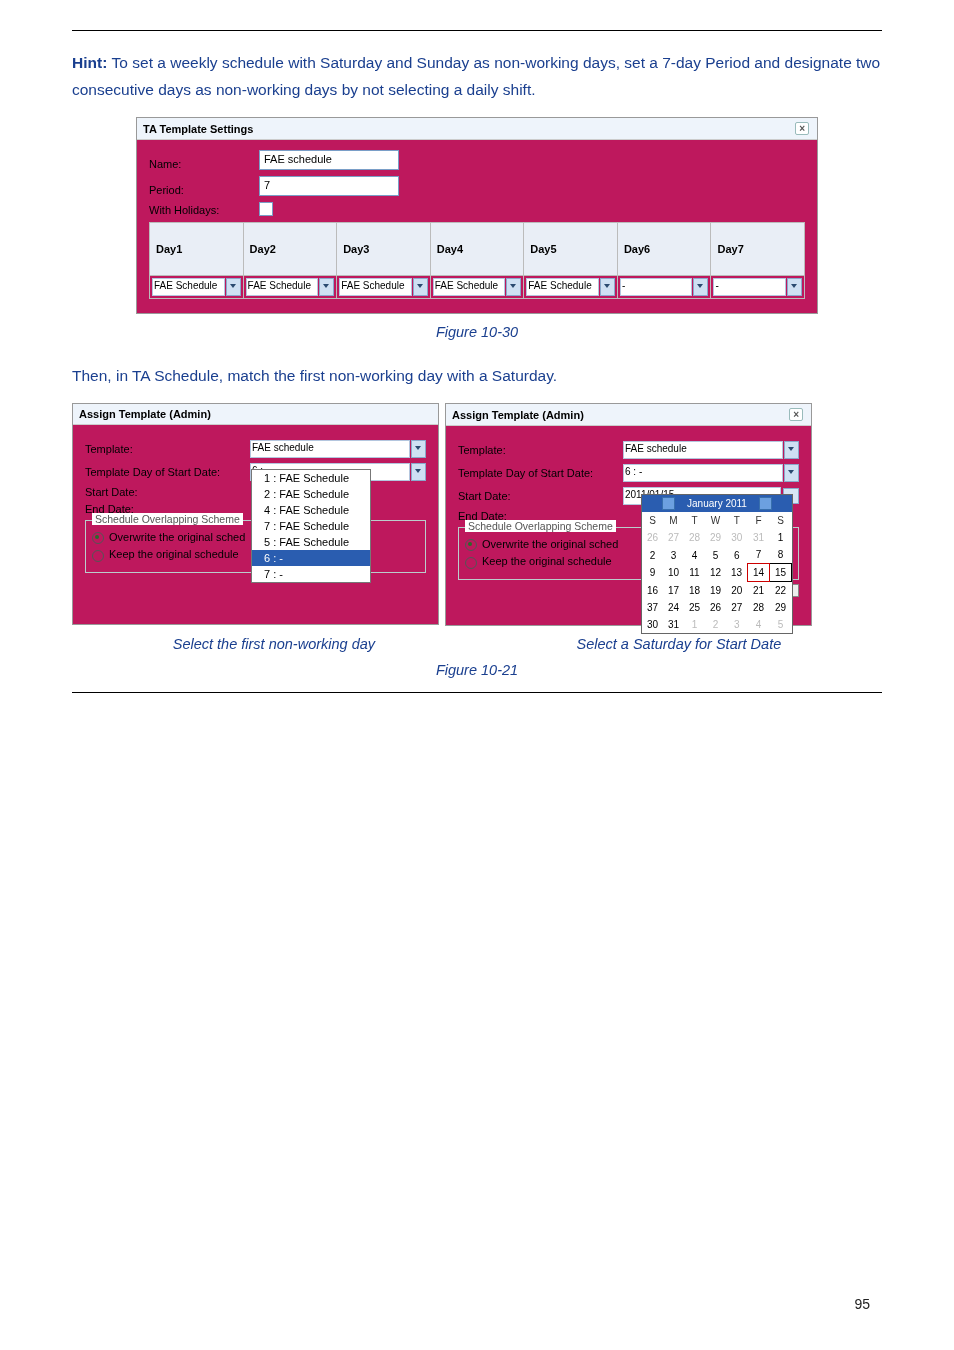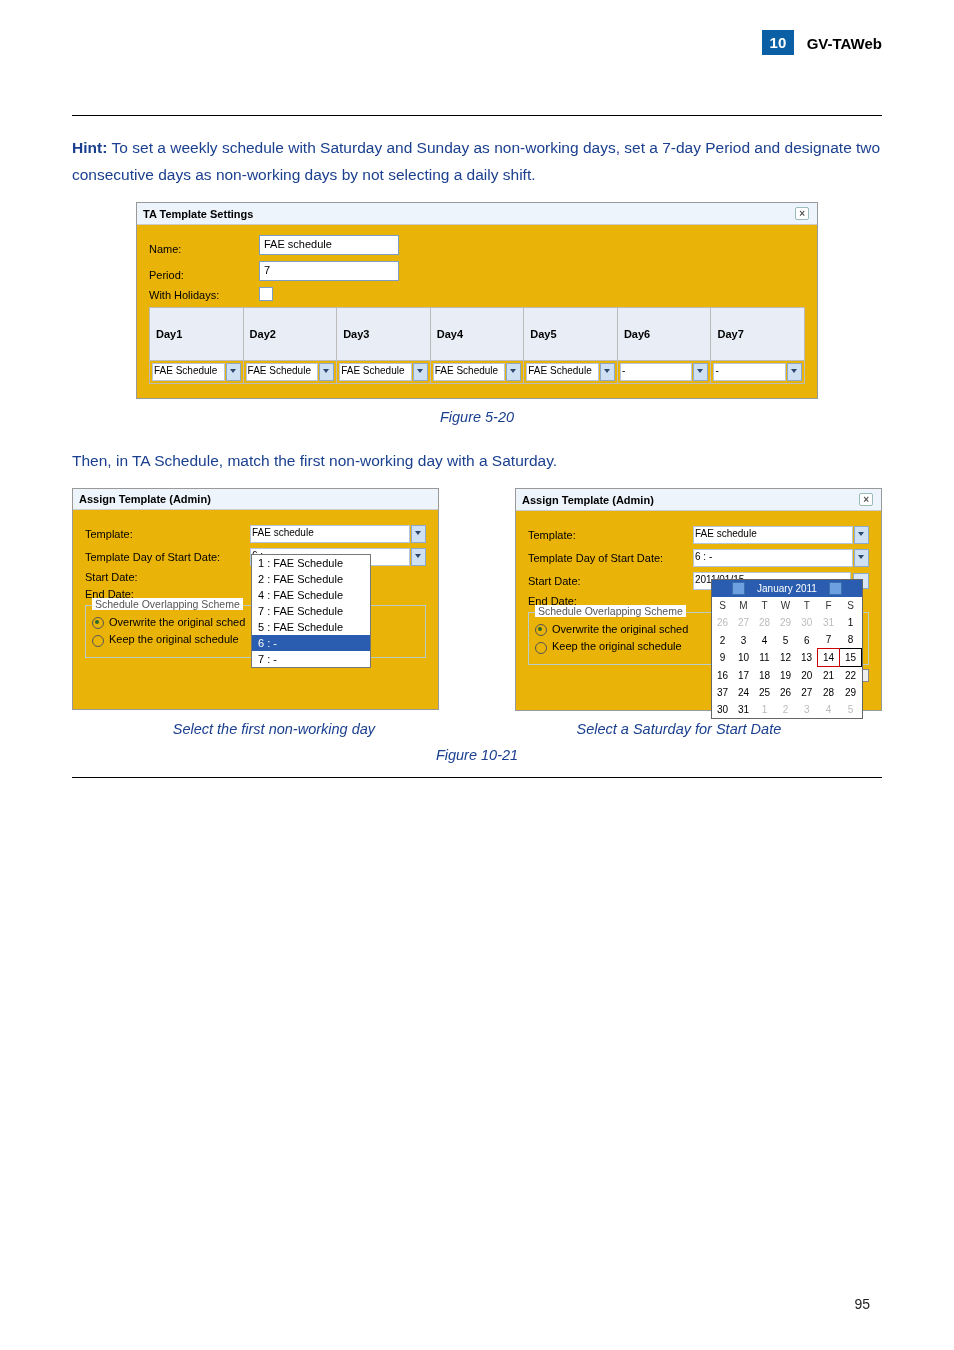--- a/index.html
+++ b/index.html
@@ -62,10 +62,6 @@
 <body>
 
 <div class="page">
-  <div class="hdr">
-    <span class="badge">10</span>
-    <span class="hdr-title">GV-TAWeb</span>
-  </div>
 
   <div class="hr"></div>
 

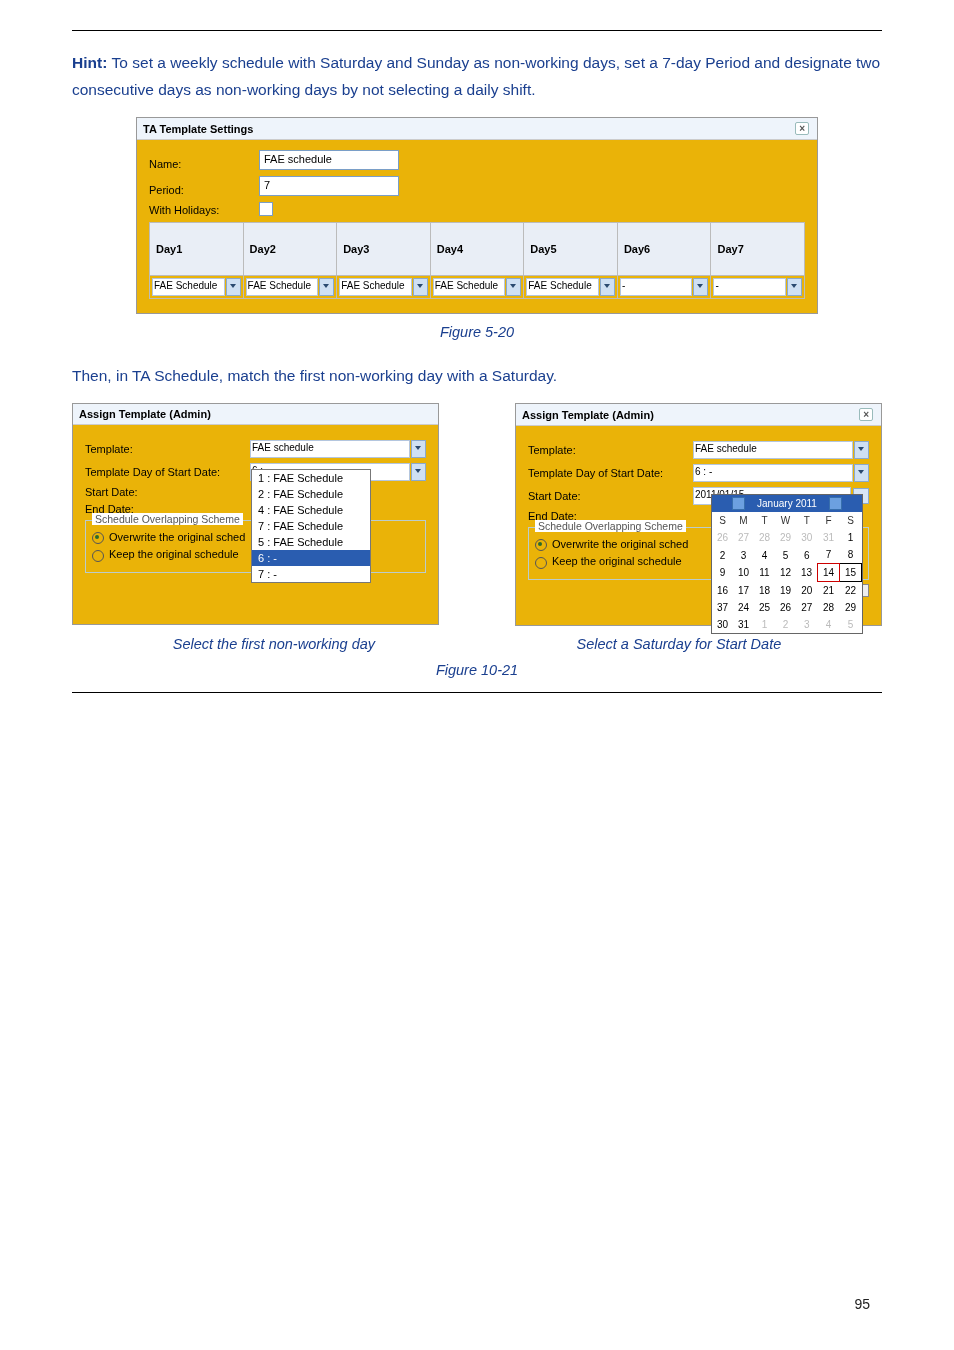--- a/index.html
+++ b/index.html
@@ -11,7 +11,7 @@
   .para{color:#1a3f8f;font-size:15.5px;line-height:1.75;margin:0 0 12px 0}
   .bold{font-weight:bold}
   .fig-wrap{text-align:center;margin:14px 0 22px 0}
-  .panel{display:inline-block;border:1px solid #999;background:#eab308;font-size:11px;font-family:Tahoma,Arial,sans-serif;color:#000;text-align:left;position:relative}
+  .panel{display:inline-block;border:1px solid #999;background:#be185d;font-size:11px;font-family:Tahoma,Arial,sans-serif;color:#000;text-align:left;position:relative}
   .titlebar{background:#eef4fb;padding:4px 8px 4px 6px;font-weight:bold;font-size:11px;border-bottom:1px solid #ccc;display:flex;justify-content:space-between;align-items:center}
   .close-x{display:inline-block;border:1px solid #9bb;padding:0 3px;font-size:10px;color:#555;background:#fff;border-radius:2px}
   .inner{padding:10px 12px 14px 12px}

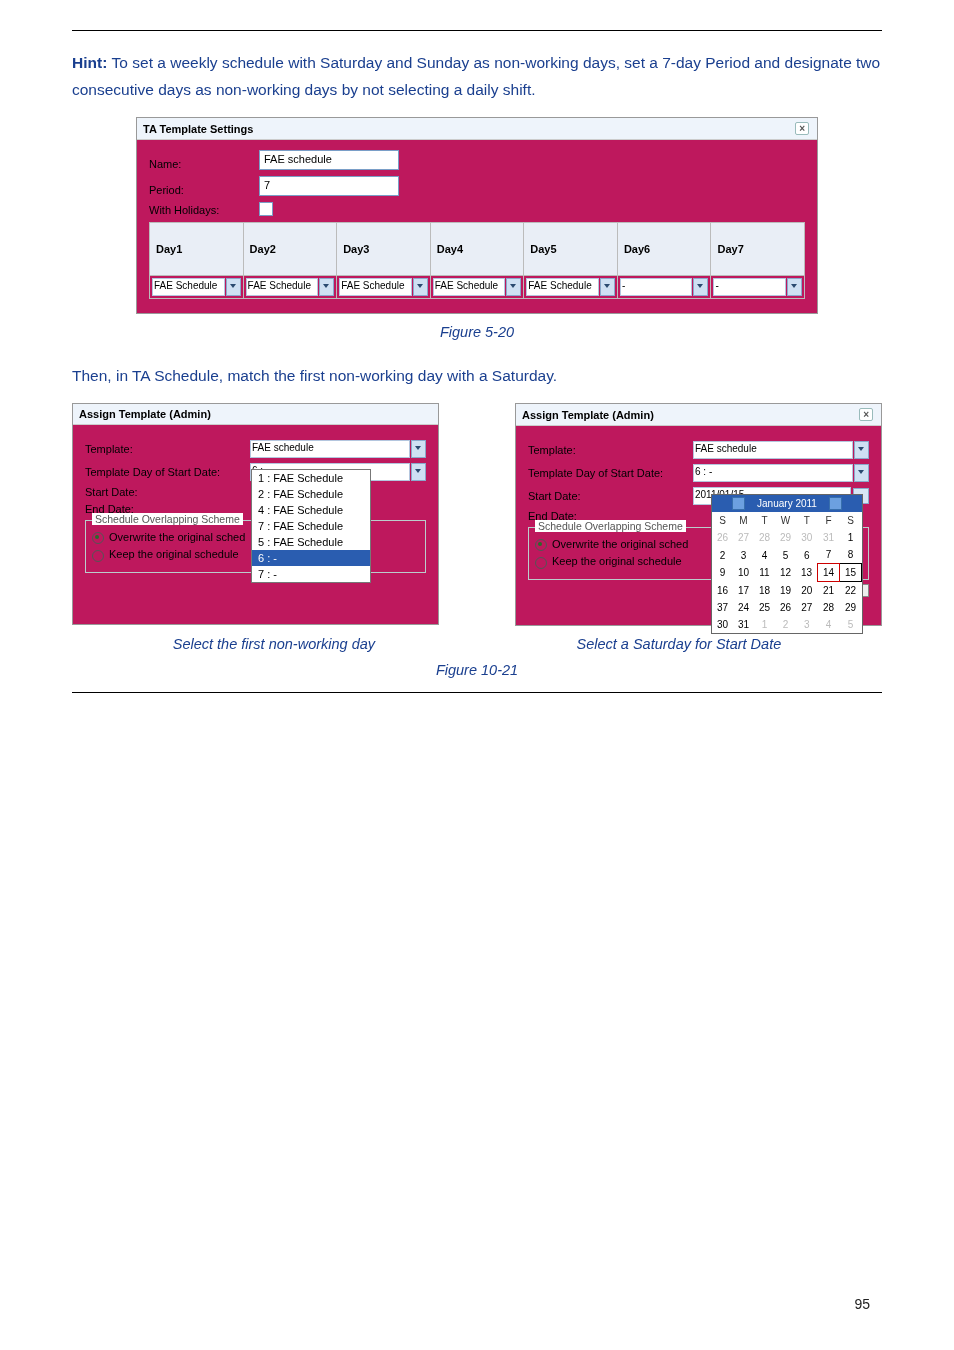--- a/index.html
+++ b/index.html
@@ -129,7 +129,7 @@
         </div>
       </div>
     </div>
-    <div class="caption">Figure 5-20</div>
+    <div class="caption">Figure 10-30</div>
   </div>
 
   <p class="para">Then, in TA Schedule, match the first non-working day with a Saturday.</p>

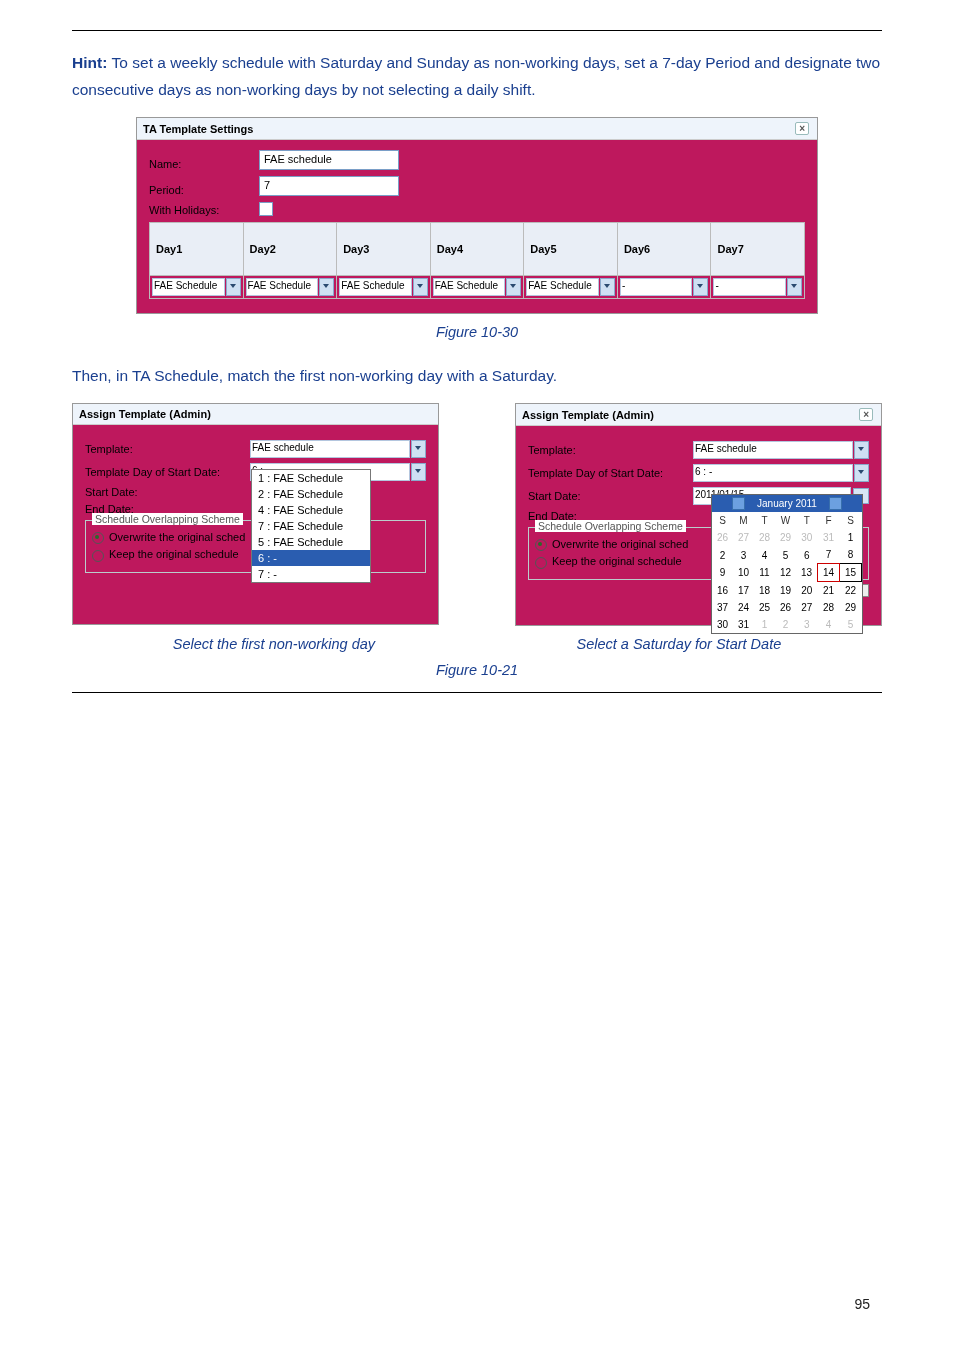--- a/index.html
+++ b/index.html
@@ -29,7 +29,7 @@
   .dd{width:13px;height:16px;background:#cfe0f3;border:1px solid #8aa9cc;display:inline-block;margin-left:1px;position:relative}
   .dd::after{content:"";position:absolute;left:3px;top:5px;border-left:3px solid transparent;border-right:3px solid transparent;border-top:4px solid #2b4a70}
   .caption{font-style:italic;color:#1a3f8f;text-align:center;font-size:14.5px;margin-top:10px}
-  .twocol{display:flex;justify-content:space-between;gap:0;align-items:flex-start;margin-top:14px}
+  .twocol{display:flex;justify-content:flex-start;gap:0;align-items:flex-start;margin-top:14px}
   .panel2{width:365px}
   .form-row{display:flex;align-items:center;margin:5px 0}
   .form-lbl{width:165px;font-size:11px}

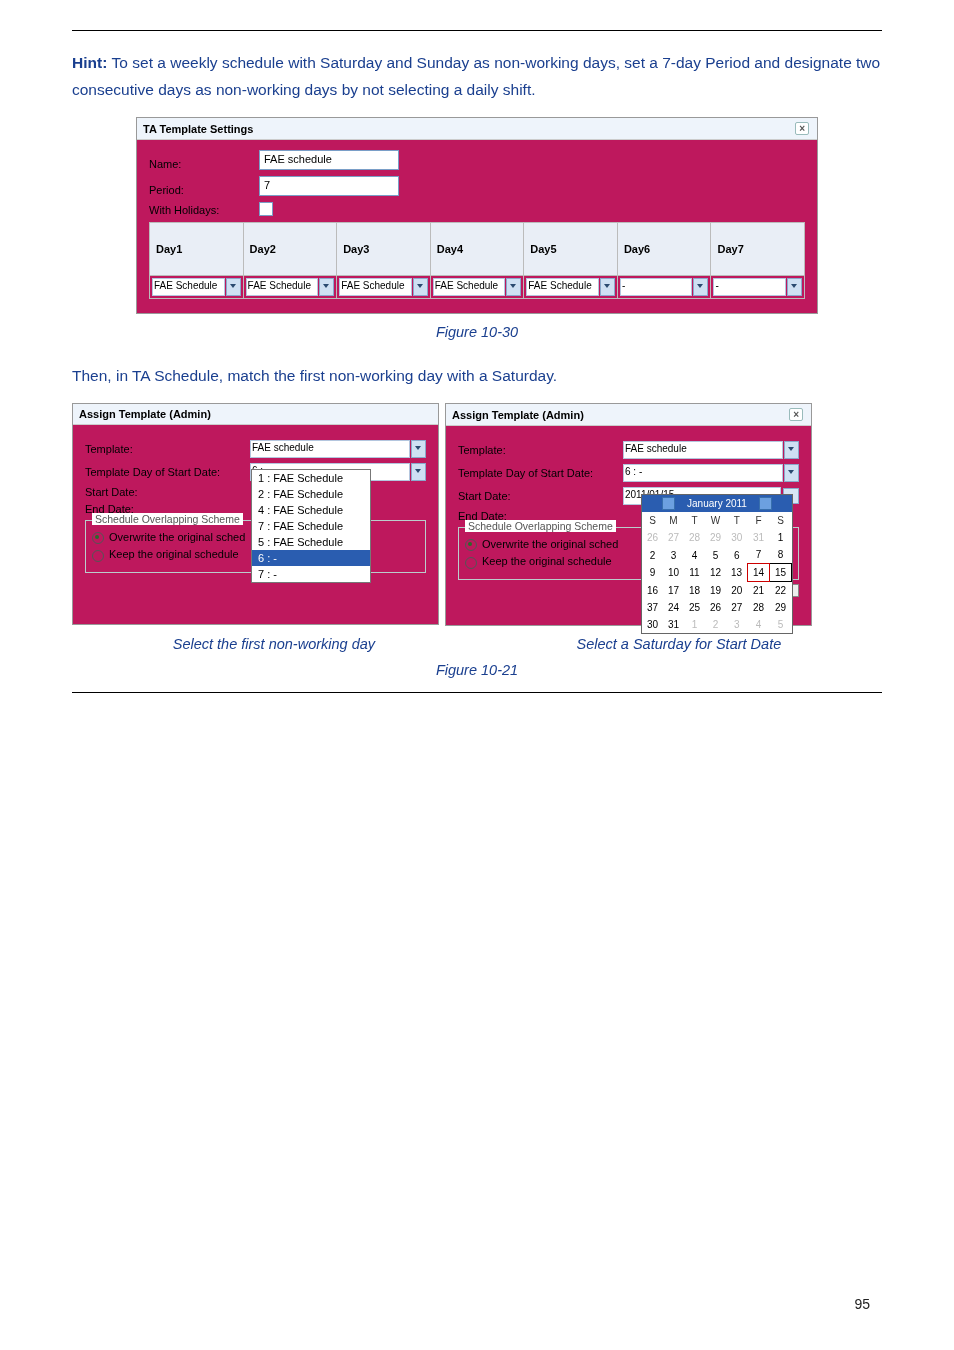--- a/index.html
+++ b/index.html
@@ -41,7 +41,7 @@
   .group{border:1px solid #bcc;margin-top:4px;padding:6px 6px 6px 6px;position:relative}
   .group-legend{position:absolute;top:-8px;left:6px;background:#fff;padding:0 3px;font-size:10.5px;color:#555}
   .listdrop{position:absolute;border:1px solid #777;background:#fff;font-size:11px;z-index:5}
-  .listdrop div{padding:2px 10px 2px 6px;white-space:nowrap}
+  .listdrop div{padding:2px 10px 2px 12px;white-space:nowrap}
   .listdrop div.hi{background:#2a5db0;color:#fff}
   .cal{font-size:10px}
   .cal-hd{background:#2a5db0;color:#fff;display:flex;align-items:center;justify-content:space-between;padding:2px 20px}

